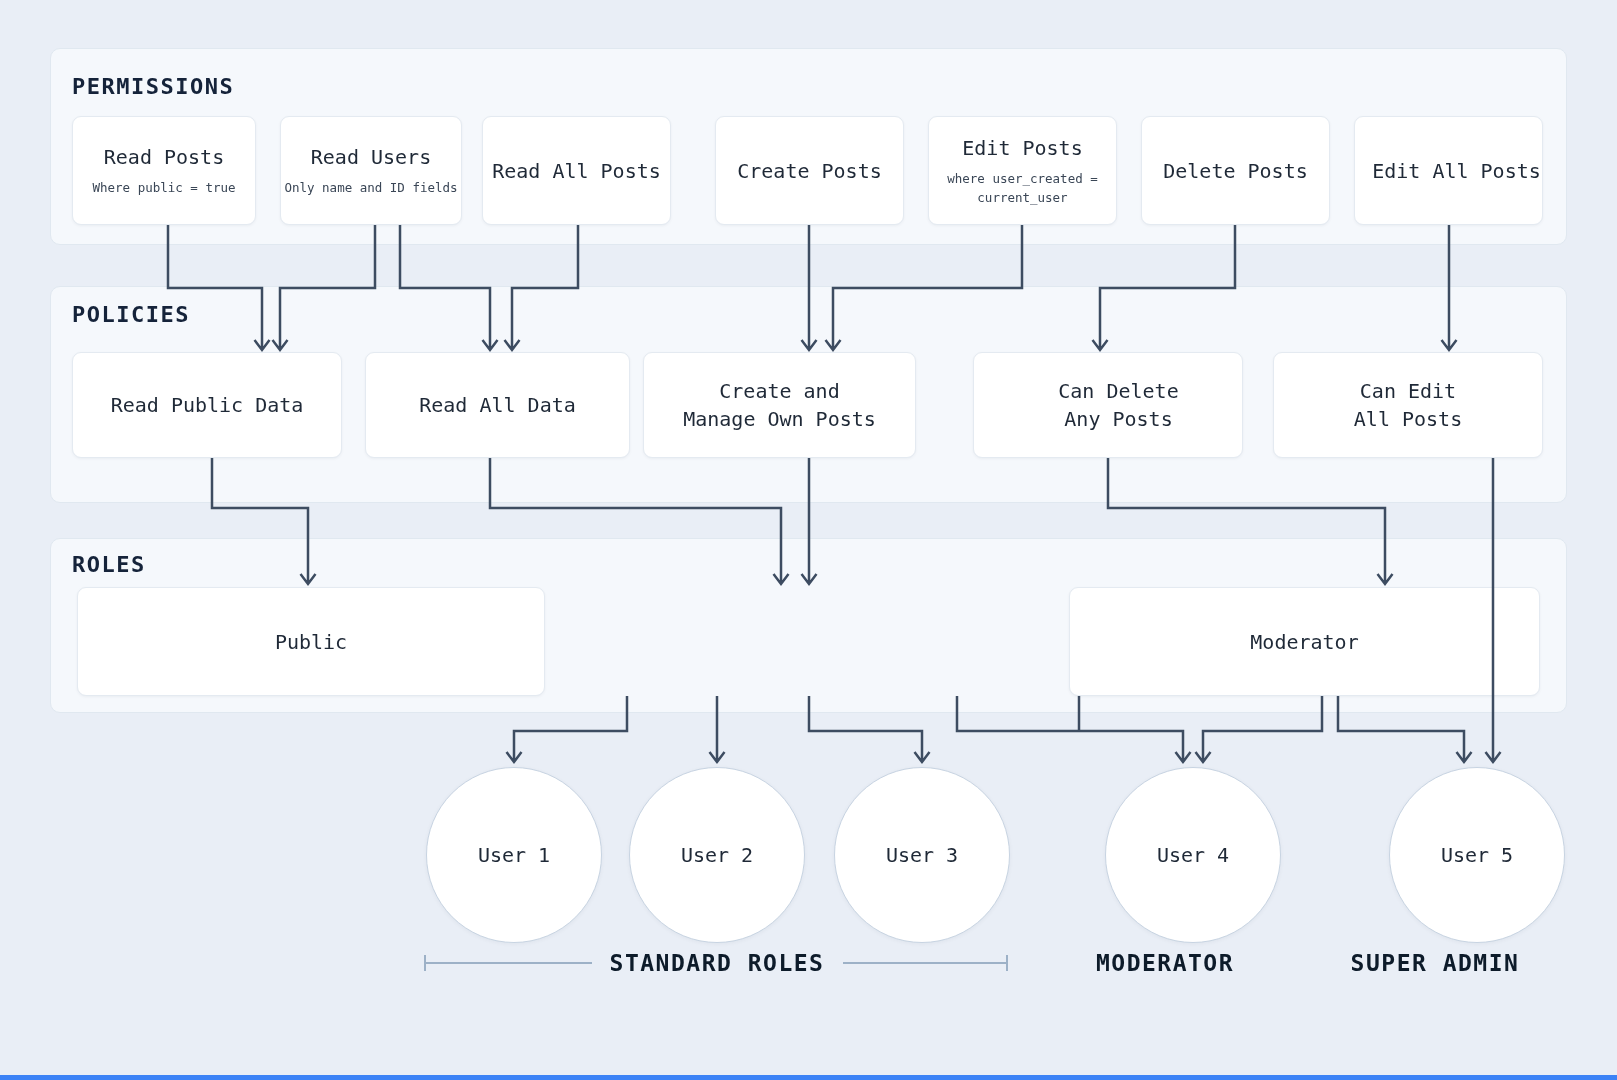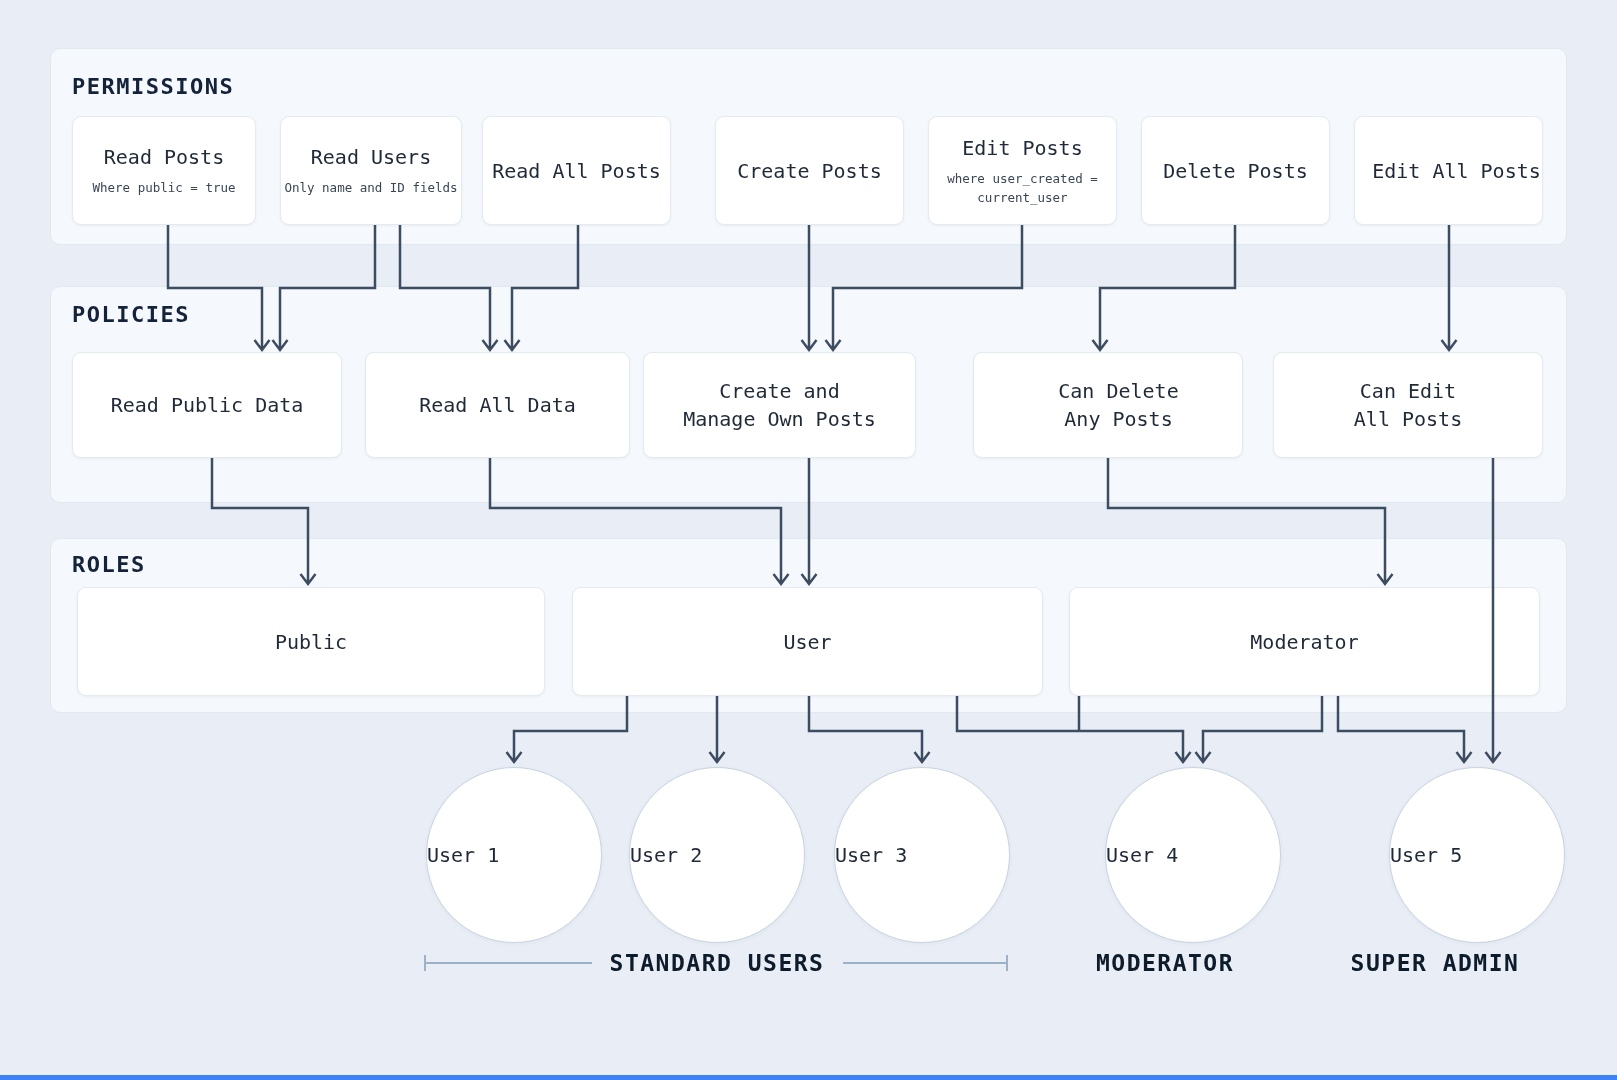--- a/index.html
+++ b/index.html
@@ -94,9 +94,6 @@
   <div class="node" style="left:77px;top:587px;width:468px;height:109px;">
     <div class="node-title">Public</div>
   </div>
-  <div class="node" style="left:572px;top:587px;width:471px;height:109px;">
-    <div class="node-title">User</div>
-  </div>
   <div class="node" style="left:1069px;top:587px;width:471px;height:109px;">
     <div class="node-title">Moderator</div>
   </div>

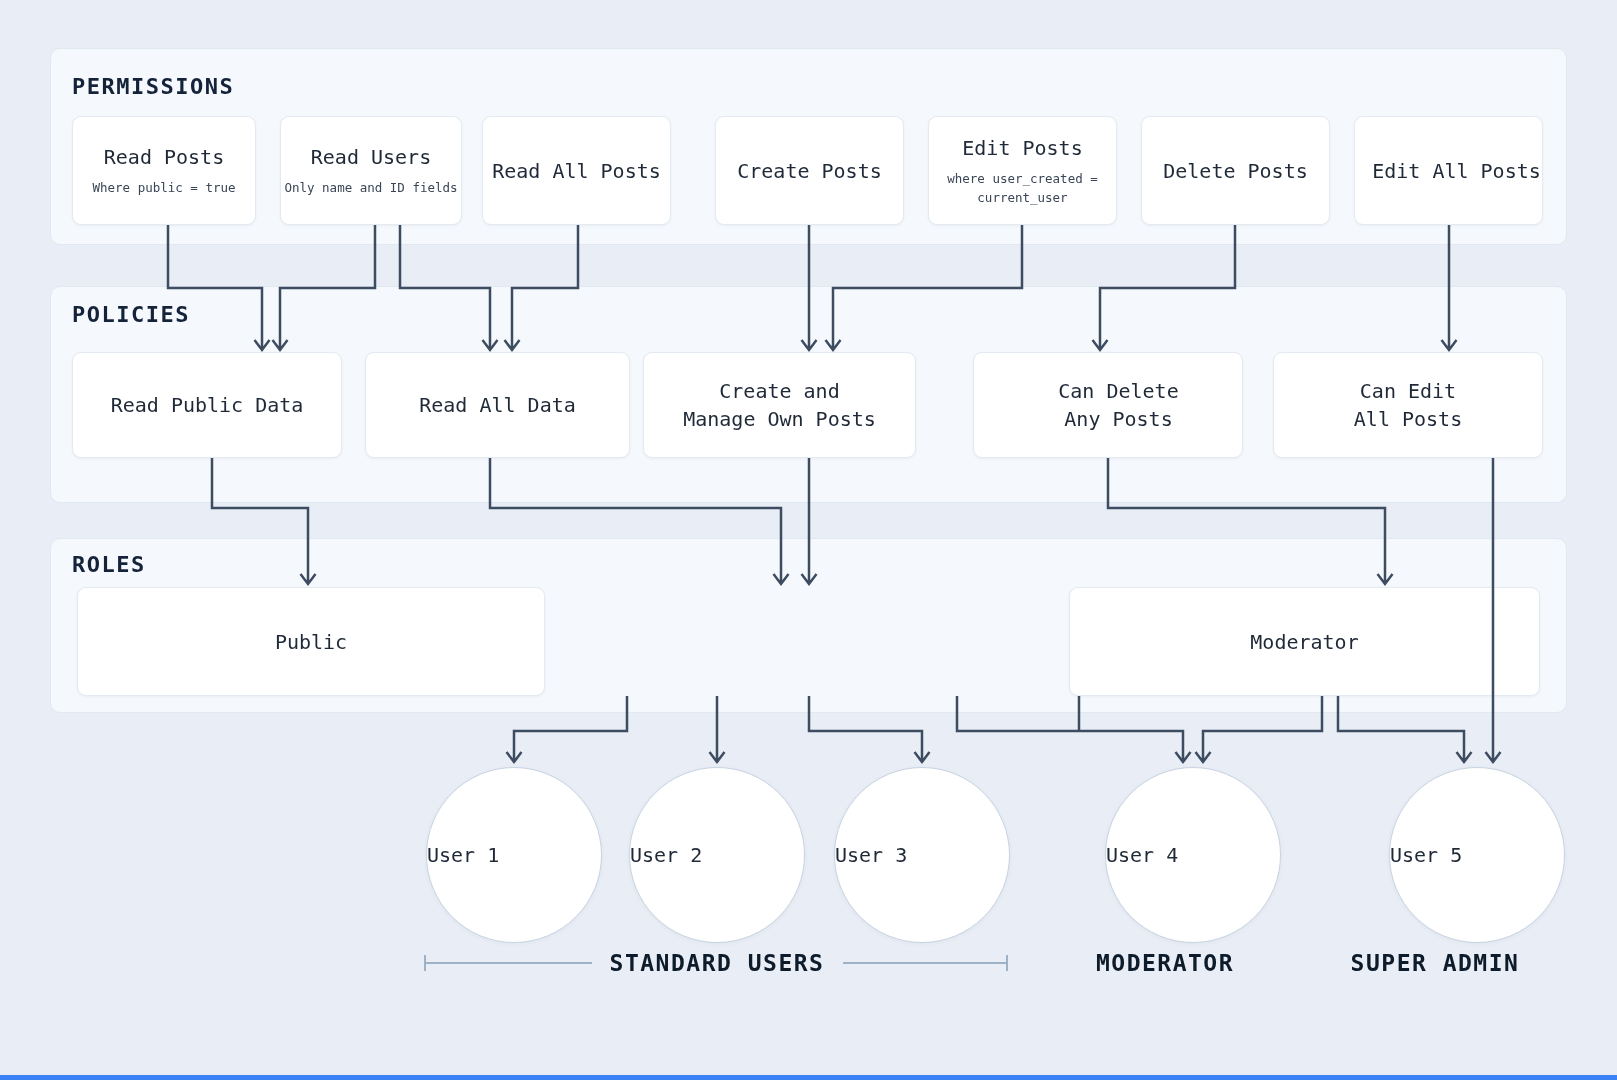--- a/index.html
+++ b/index.html
@@ -20,7 +20,7 @@
   .node-sub:empty{display:none;}
   .circle{position:absolute;width:176px;height:176px;border-radius:50%;background:var(--node-fill);
           border:1.5px solid #c8d4e2;box-shadow:0 1px 4px rgba(16,42,67,.05);display:flex;align-items:center;
-          justify-content:flex-start;z-index:2;}
+          justify-content:center;z-index:2;}
   .circle-label{font-size:20px;color:#1f2937;}
   .group-label{position:absolute;transform:translateX(-50%);font-size:23px;font-weight:bold;
                letter-spacing:1.5px;color:#0d1b2a;white-space:nowrap;}

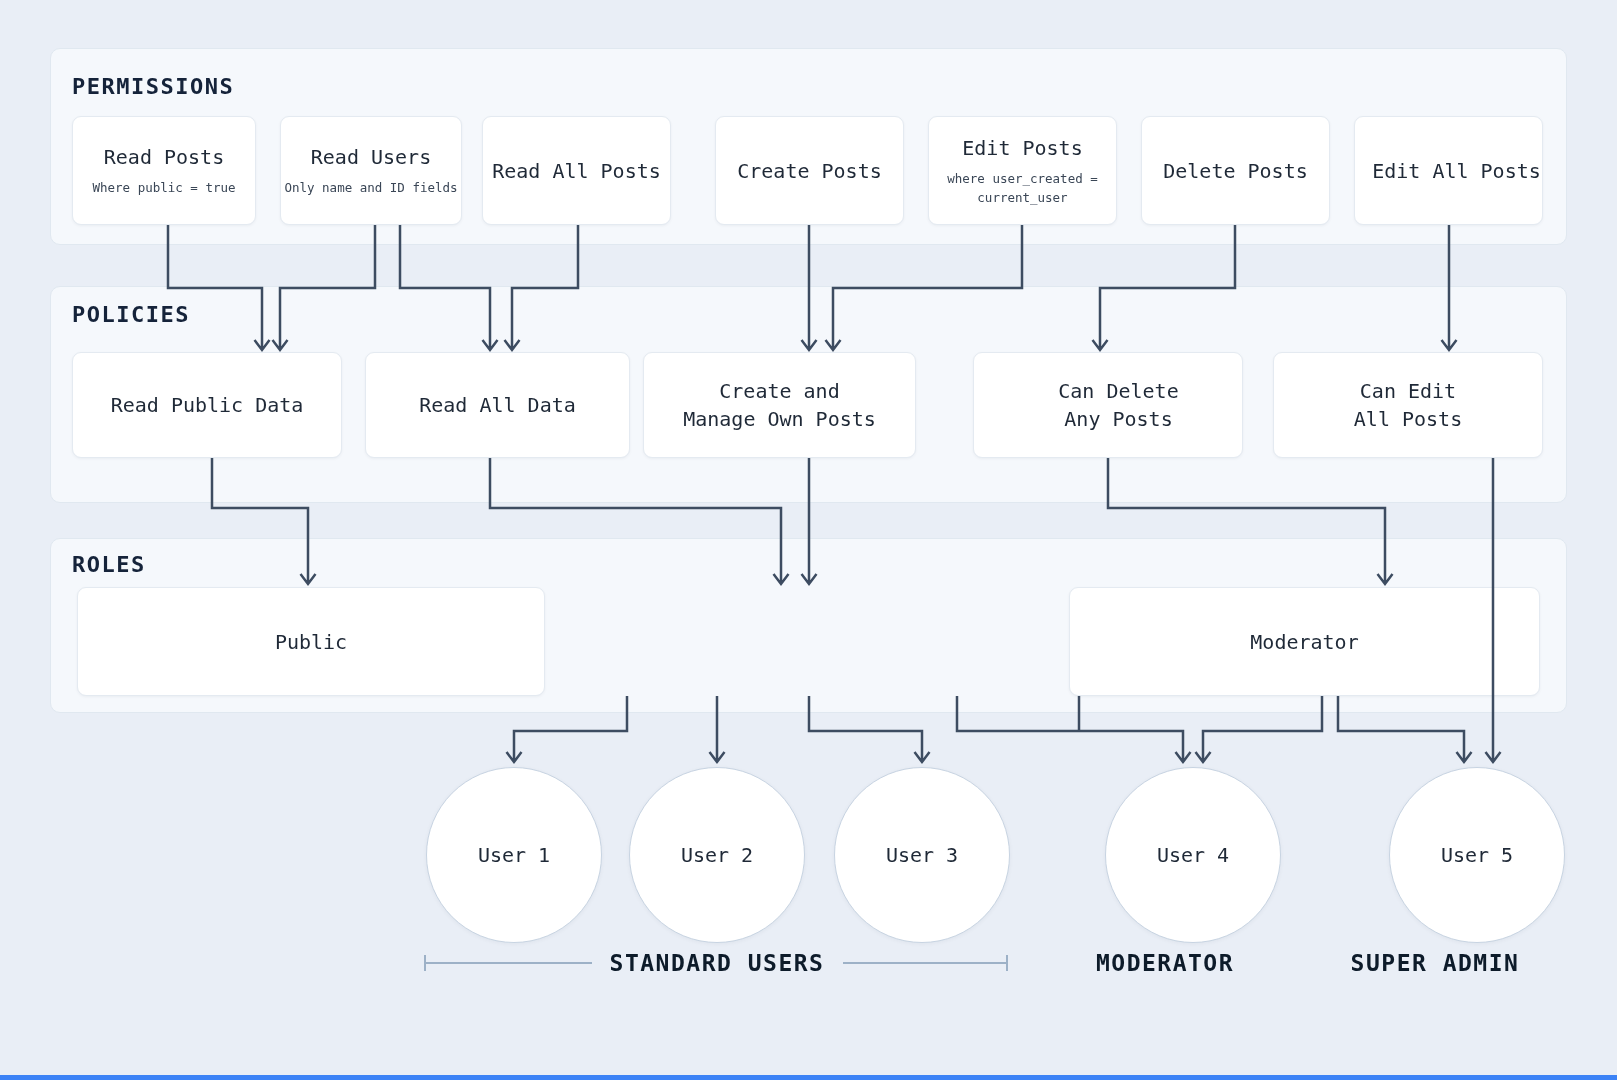--- a/index.html
+++ b/index.html
@@ -114,7 +114,7 @@
     <div class="circle-label">User 5</div>
   </div>
 
-  <div class="group-label" style="left:717px;top:950px;">STANDARD USERS</div>
+  <div class="group-label" style="left:717px;top:950px;">STANDARD ROLES</div>
   <div class="group-label" style="left:1165px;top:950px;">MODERATOR</div>
   <div class="group-label" style="left:1435px;top:950px;">SUPER ADMIN</div>
 

